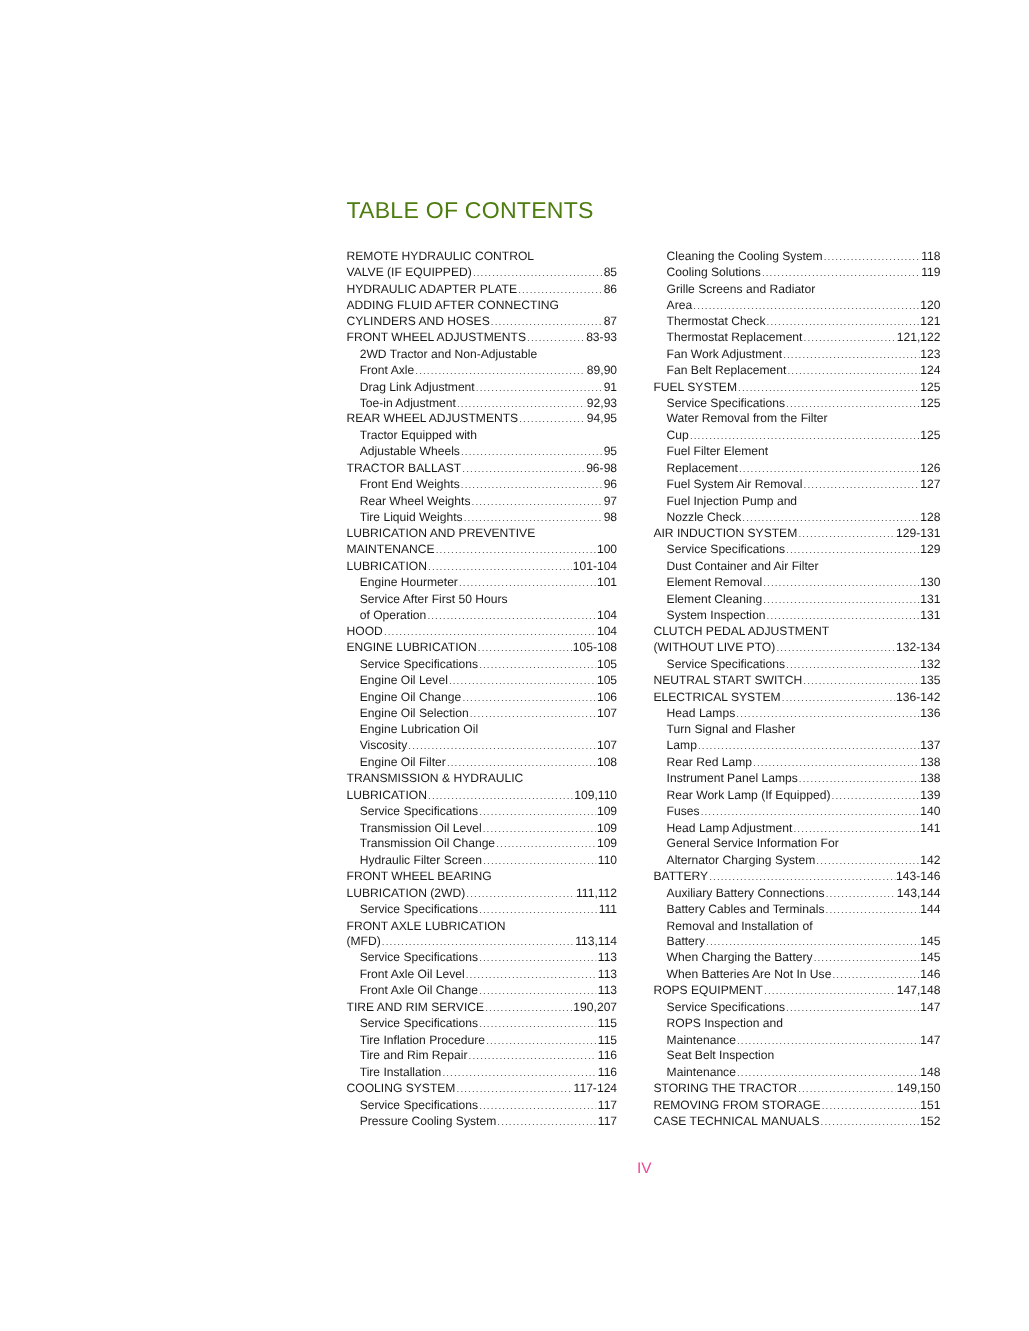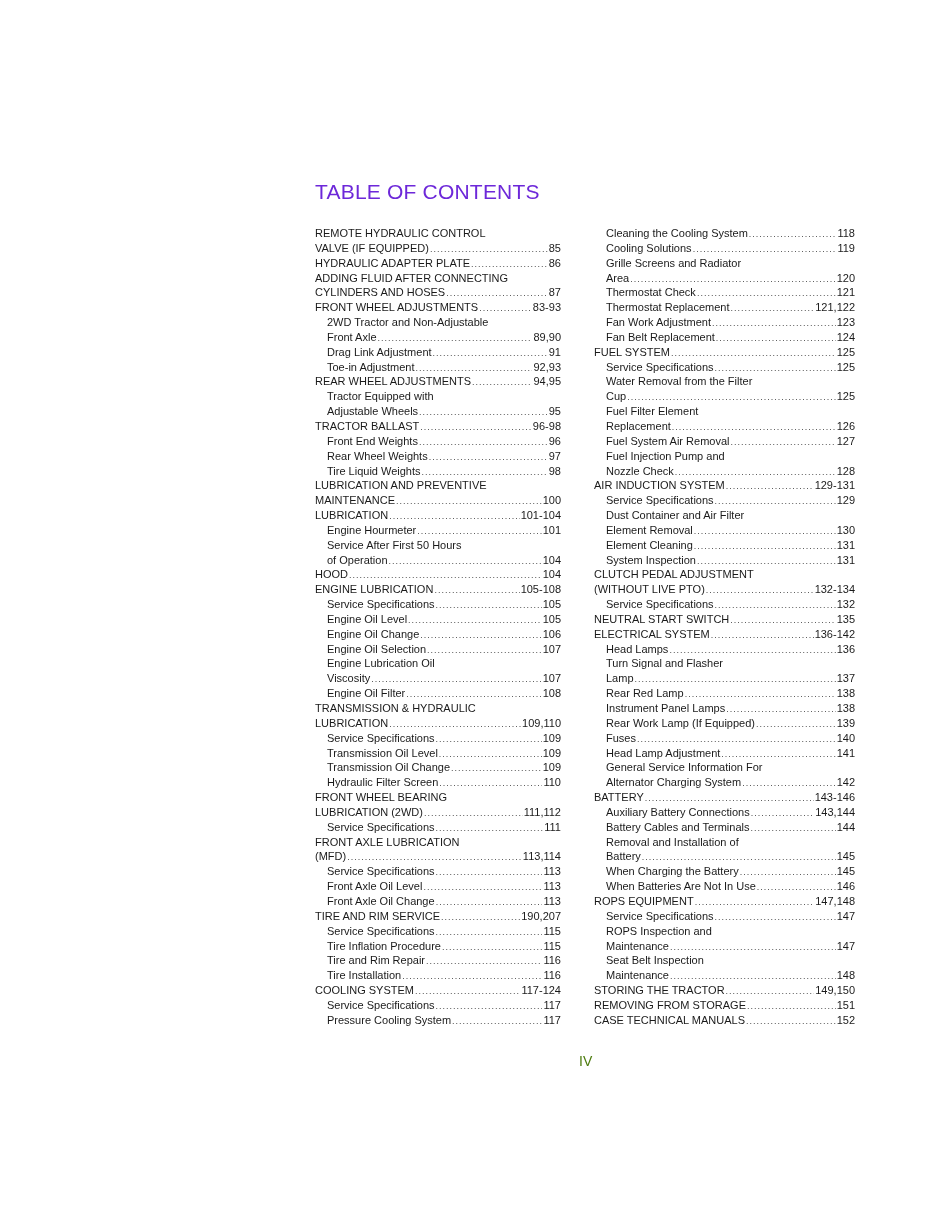--- a/index.html
+++ b/index.html
@@ -6,7 +6,7 @@
   body { width: 935px; height: 1210px; position: relative; overflow: hidden;
          font-family: "Liberation Sans", sans-serif; color: #1a1a1a; }
   .title { position: absolute; left: 315px; top: 180px; font-size: 21px;
-           letter-spacing: 0.2px; color: #6d28d9; white-space: nowrap; }
+           letter-spacing: 0.2px; color: #4d7c0f; white-space: nowrap; }
   .col { position: absolute; top: 226px; text-align: right; }
   .col.left { left: 315px; width: 246px; }
   .col.right { left: 594px; width: 261px; }

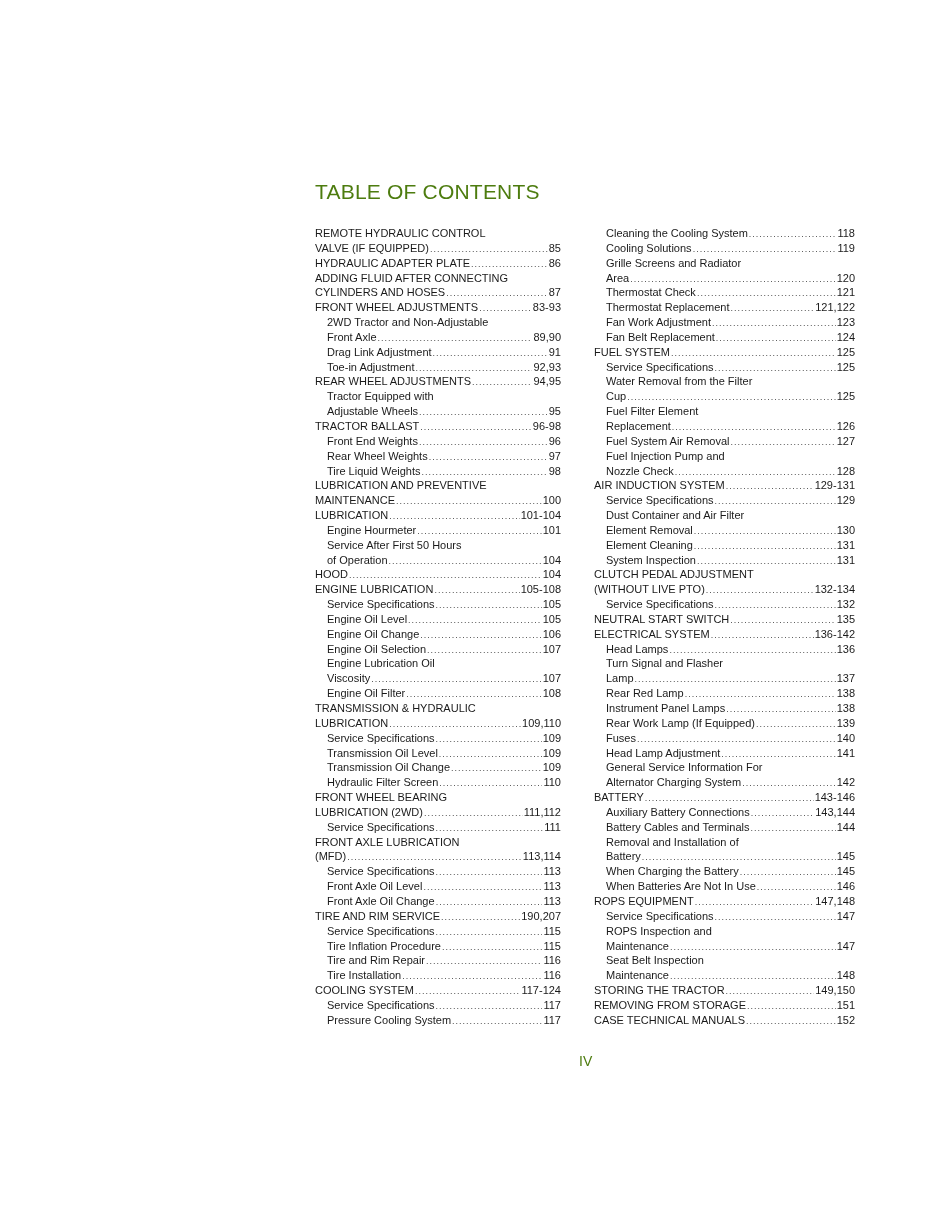--- a/index.html
+++ b/index.html
@@ -18,7 +18,7 @@
                 letter-spacing: 1px; margin: 0 1px; }
   .line .dots::before { content: "................................................................................................................................"; }
   .line .pg { flex: 0 0 auto; }
-  .pagenum { position: absolute; left: 579px; top: 1053px; font-size: 14px; color: #4d7c0f; }
+  .pagenum { position: absolute; left: 579px; top: 1053px; font-size: 14px; color: #ec4899; }
 </style>
 </head>
 <body>

